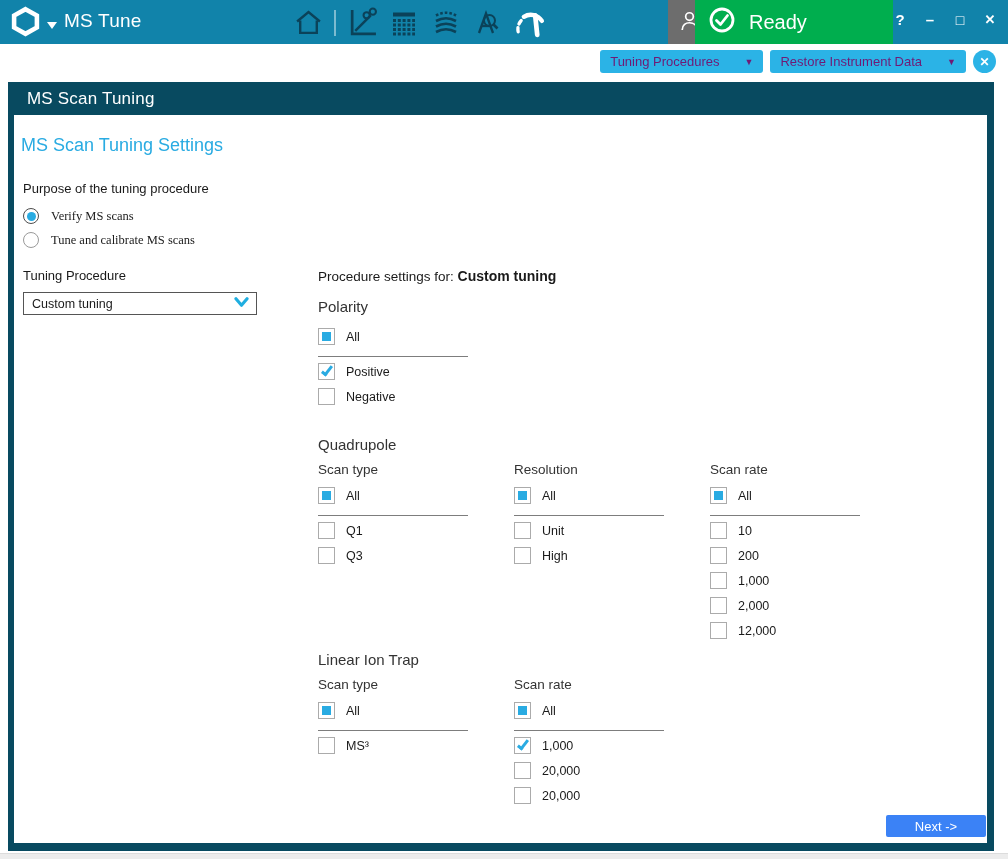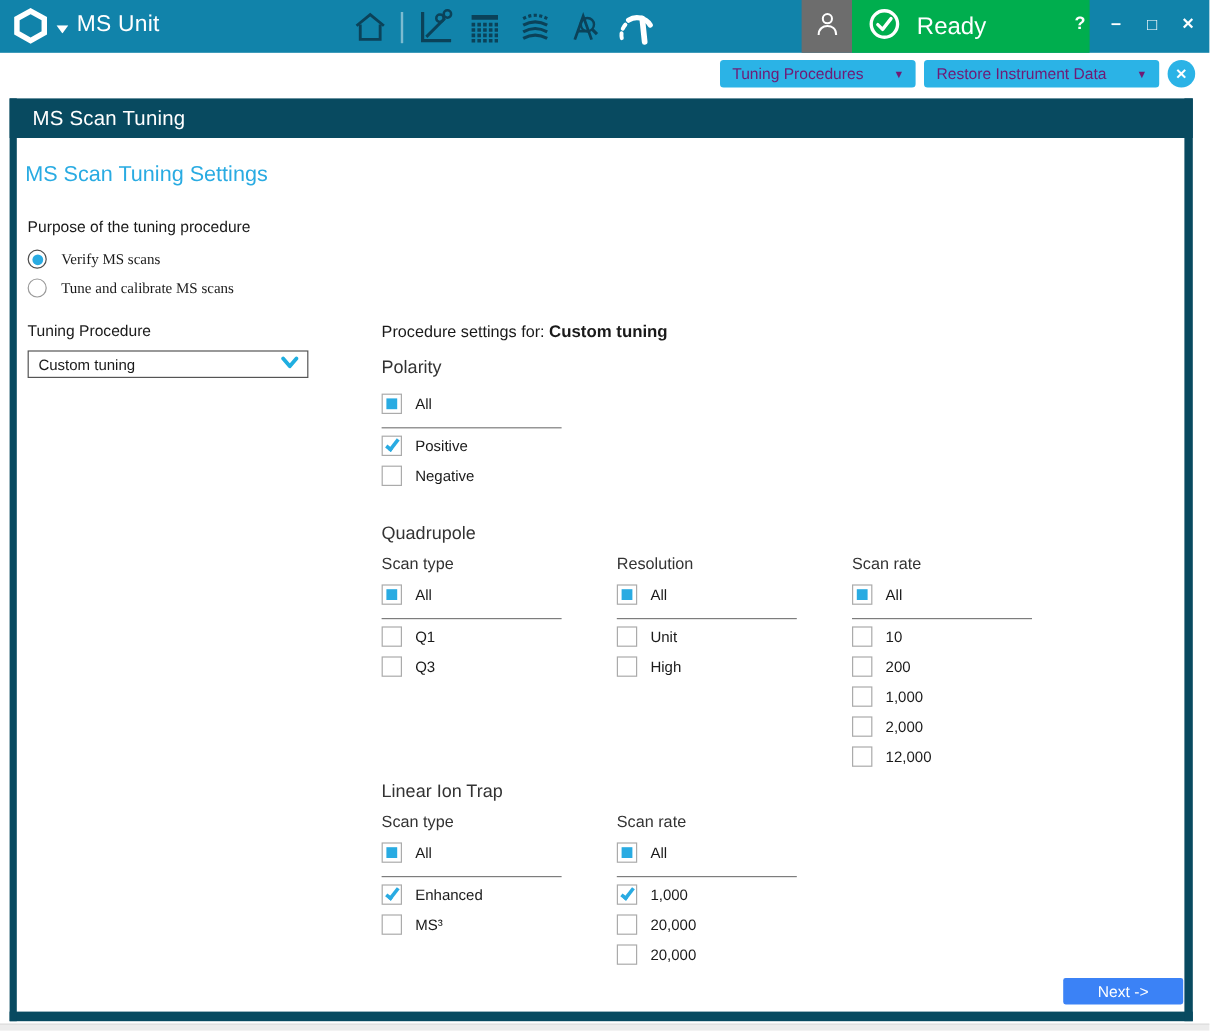--- a/index.html
+++ b/index.html
@@ -89,7 +89,7 @@
           </svg>
       </span>
     </div>
-    <div class="app-name">MS Unit</div>
+    <div class="app-name">MS Tune</div>
 
     <div class="toolbar">
       <span class="tb-icon">

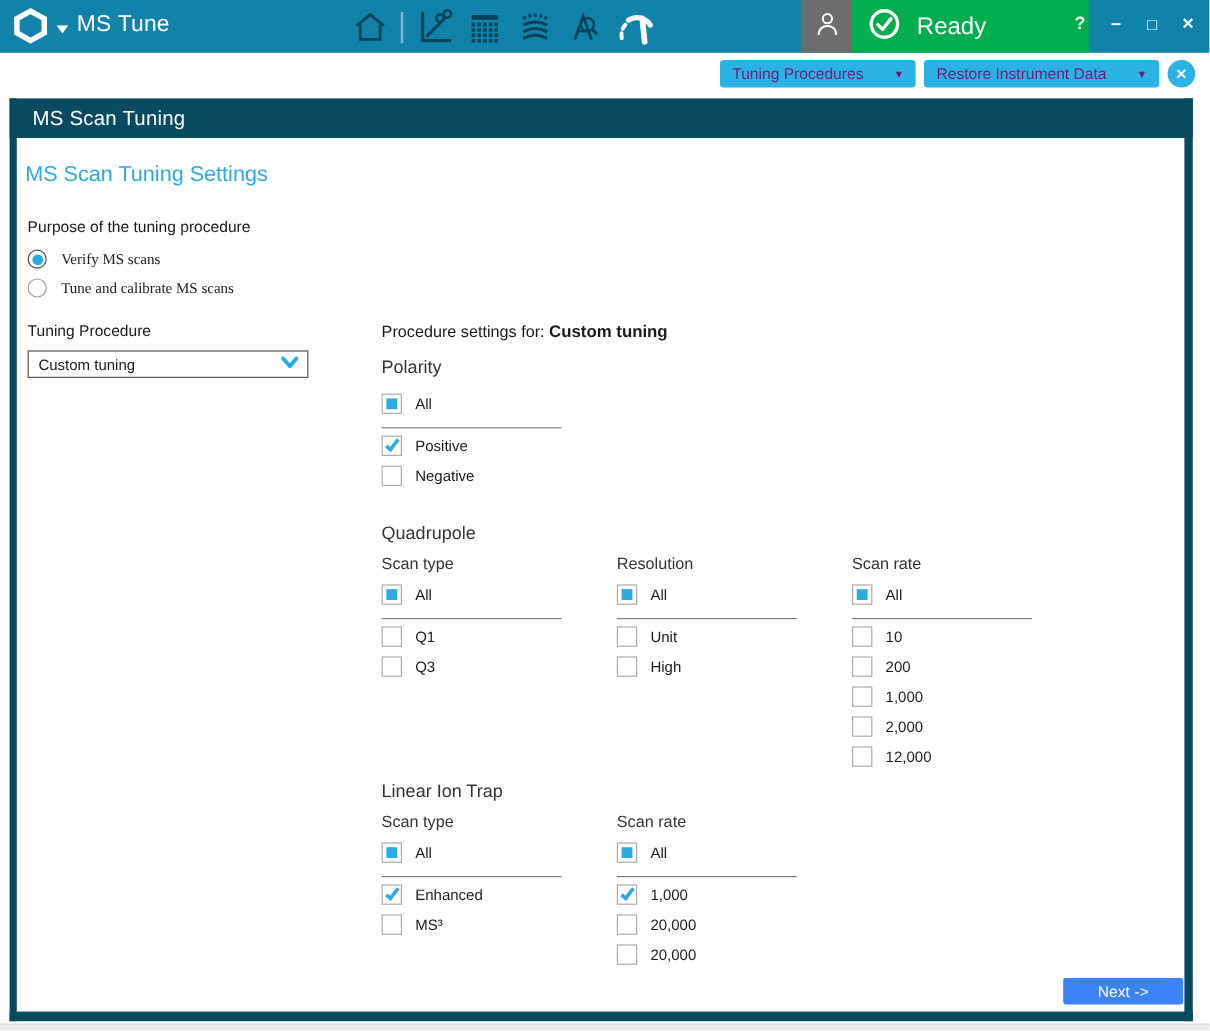--- a/index.html
+++ b/index.html
@@ -14,7 +14,7 @@
   .tb-sep { width:2px; height:26px; background:rgba(255,255,255,.45); }
   .tb-icon { display:flex; align-items:center; justify-content:center; cursor:pointer; }
   .user-btn { position:absolute; left:668px; top:0; width:42px; height:44px; background:#6D6D6D; display:flex; align-items:center; justify-content:center; cursor:pointer; }
-  .ready-btn { position:absolute; left:710px; top:0; width:198px; height:44px; background:#00AE4E; display:flex; align-items:center; gap:13px; padding-left:13px; cursor:pointer; }
+  .ready-btn { position:absolute; left:695px; top:0; width:198px; height:44px; background:#00AE4E; display:flex; align-items:center; gap:13px; padding-left:13px; cursor:pointer; }
   .ready-label { color:#fff; font-size:20px; }
   .win-controls { position:absolute; right:10px; top:11px; display:flex; gap:14px; color:#fff; align-items:center; }
   .win-controls span { cursor:pointer; width:16px; text-align:center; }

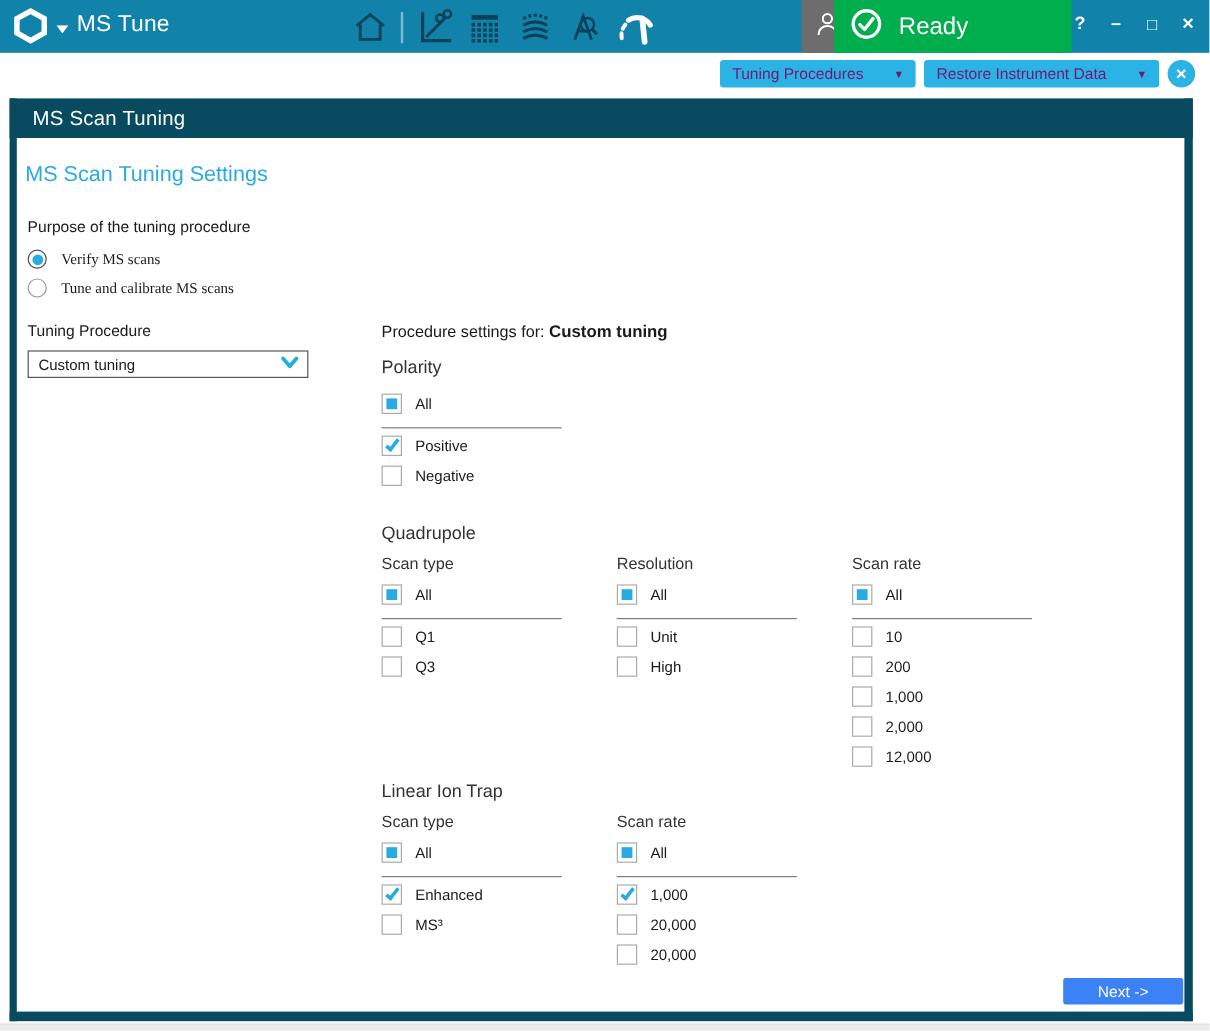--- a/index.html
+++ b/index.html
@@ -325,12 +325,6 @@
                   </div>
                   <div class="divider"></div>
                   <div class="cb-row">
-                    <div class="cb-box checked">
-                      <div class="cb-check"></div>
-                    </div>
-                    <div class="cb-label">Enhanced</div>
-                  </div>
-                  <div class="cb-row">
                     <div class="cb-box unchecked"></div>
                     <div class="cb-label">MS³</div>
                   </div>

